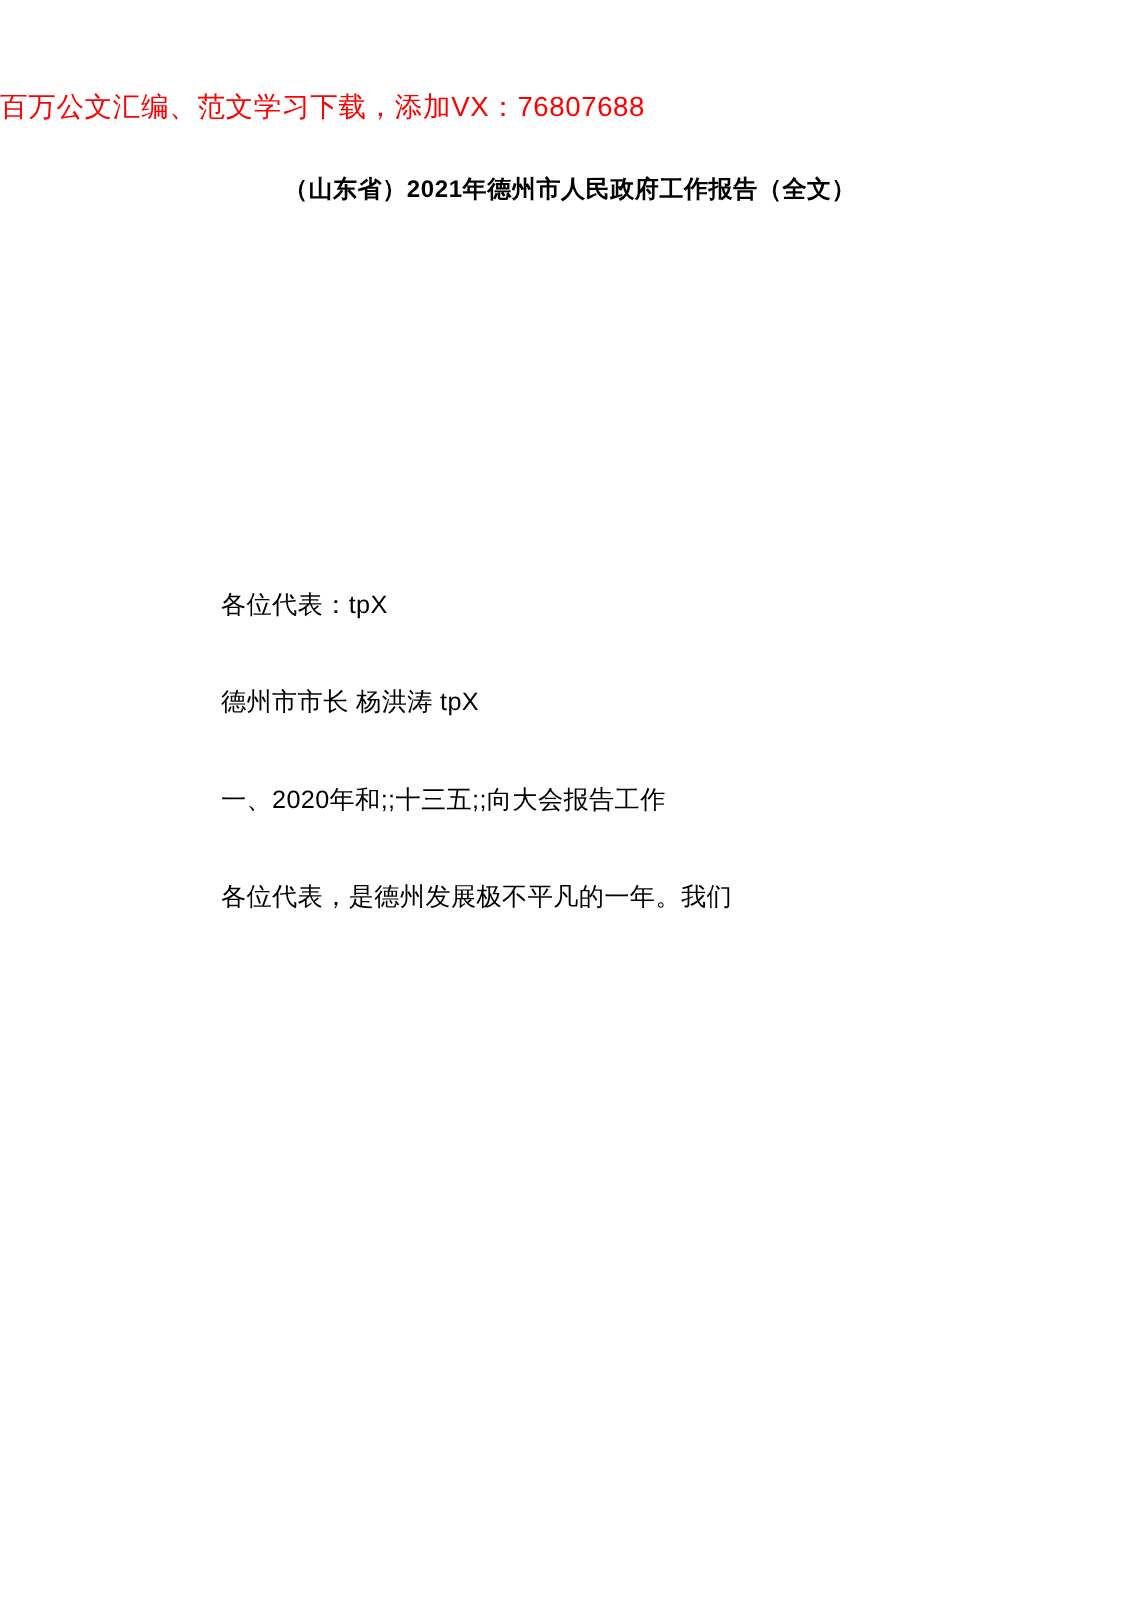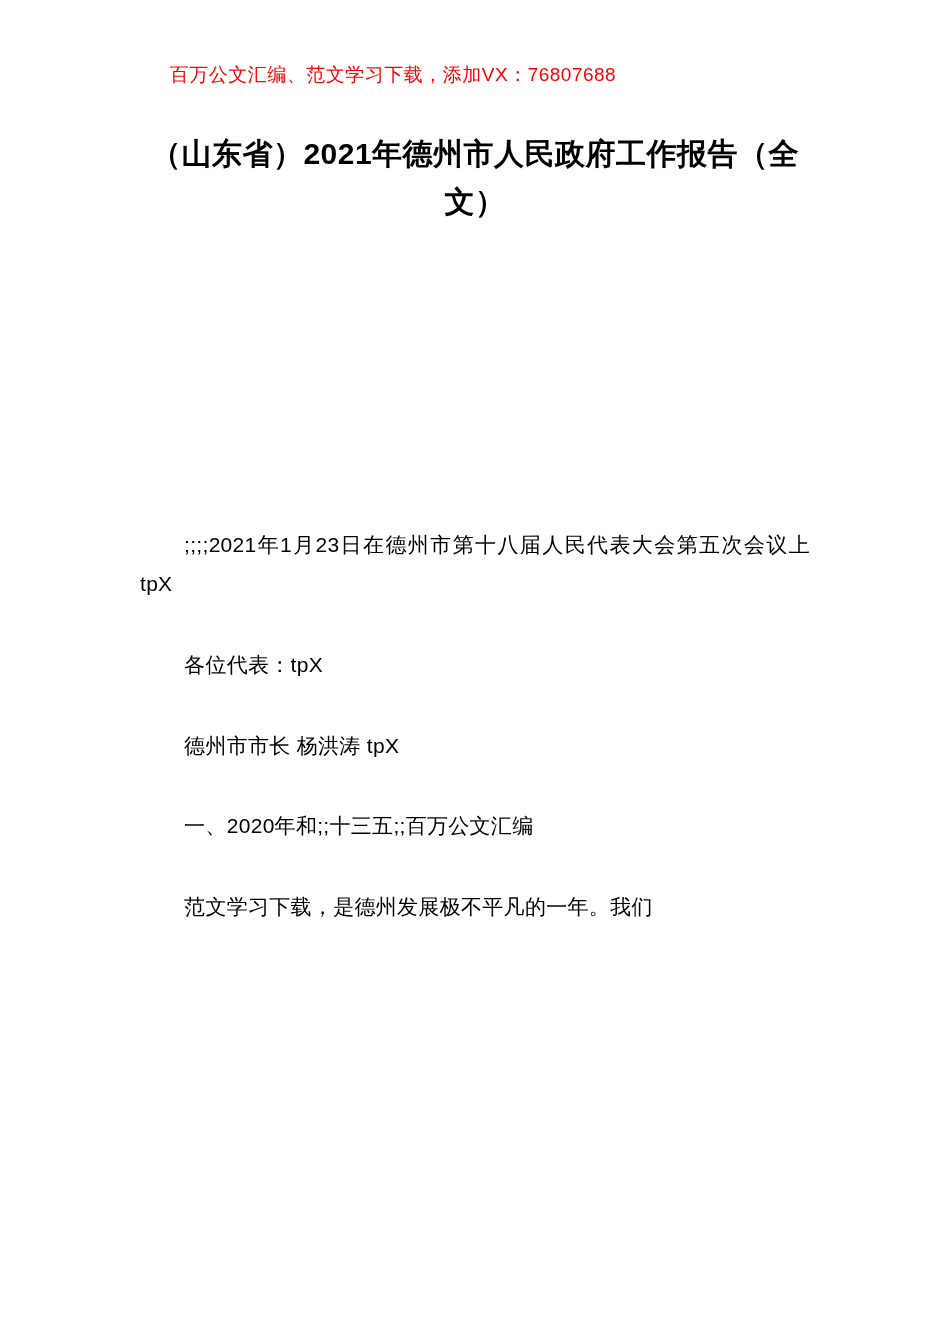--- a/index.html
+++ b/index.html
@@ -27,9 +27,8 @@
     top: 62px;
     left: 0;
     width: 786px;
-    text-align: center;
     color: #ff0000;
-    font-size: 19px;
+    font-size: 23px;
     letter-spacing: 0.5px;
     font-family: "Liberation Sans", sans-serif;
     white-space: nowrap;

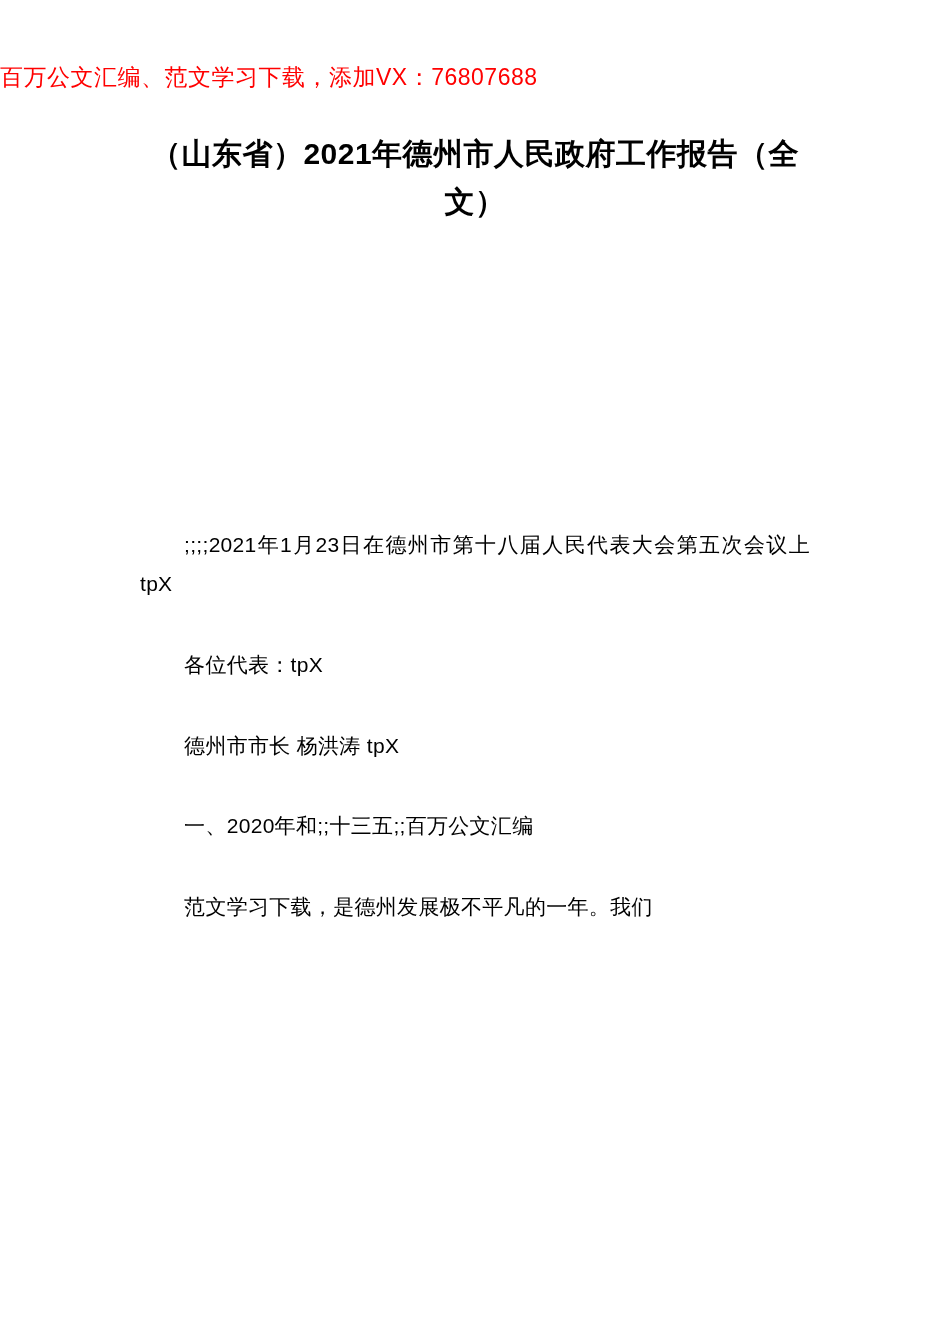--- a/index.html
+++ b/index.html
@@ -34,10 +34,10 @@
     white-space: nowrap;
   }
   .doc-title {
-    margin: 0;
+    margin: 12px;
     padding-top: 130px;
     text-align: center;
-    font-size: 30px;
+    font-size: 20px;
     font-weight: bold;
     line-height: 1.6;
     letter-spacing: 0.5px;

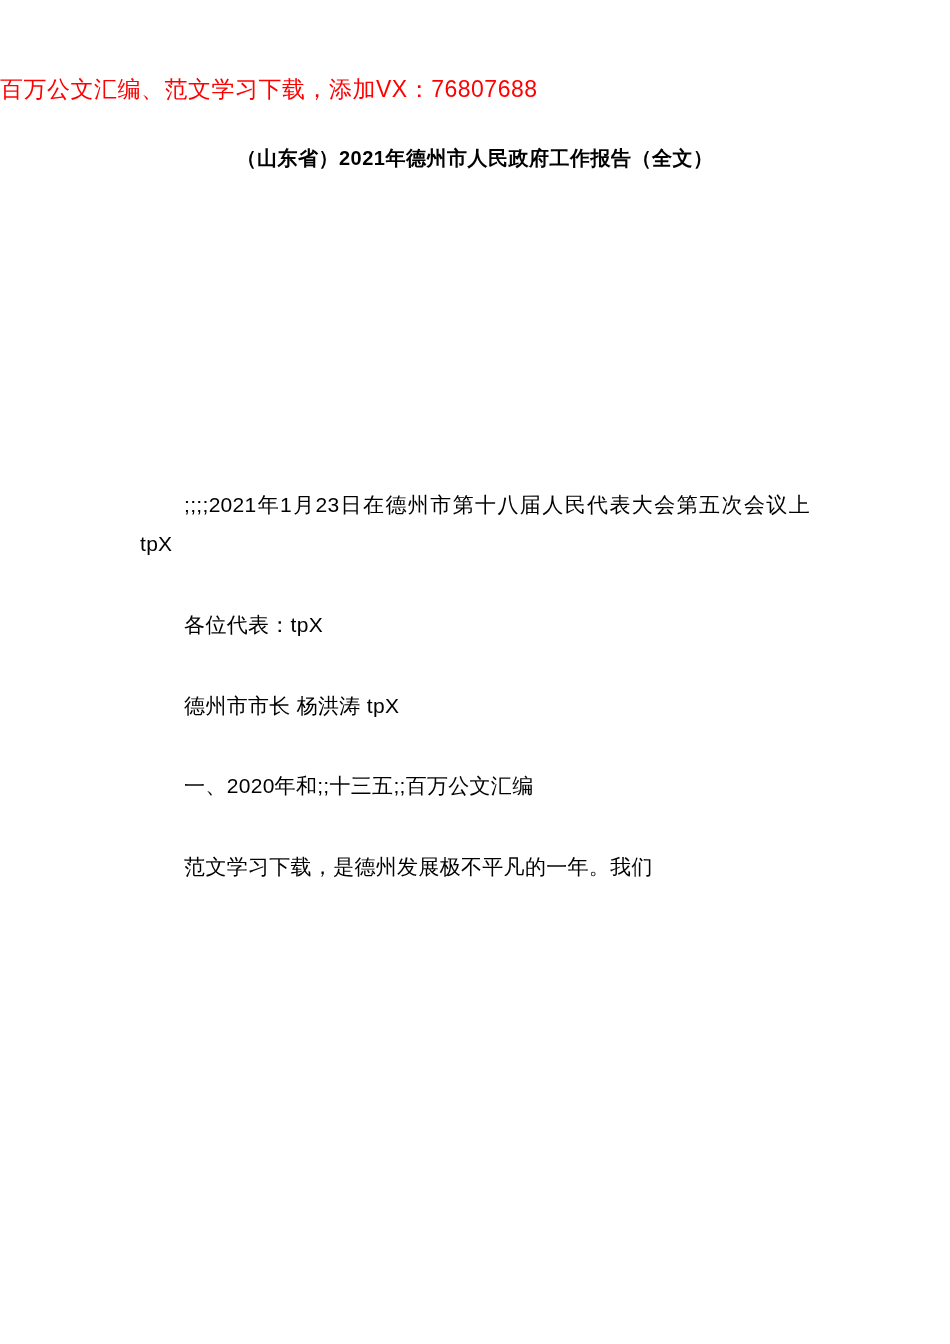--- a/index.html
+++ b/index.html
@@ -70,7 +70,6 @@
 
   <div class="spacer"></div>
 
-  <p class="body-text indent">;;;;2021年1月23日在德州市第十八届人民代表大会第五次会议上tpX</p>
   <p class="body-text indent">各位代表：tpX</p>
   <p class="body-text indent">德州市市长 杨洪涛 tpX</p>
   <p class="body-text indent">一、2020年和;;十三五;;百万公文汇编</p>

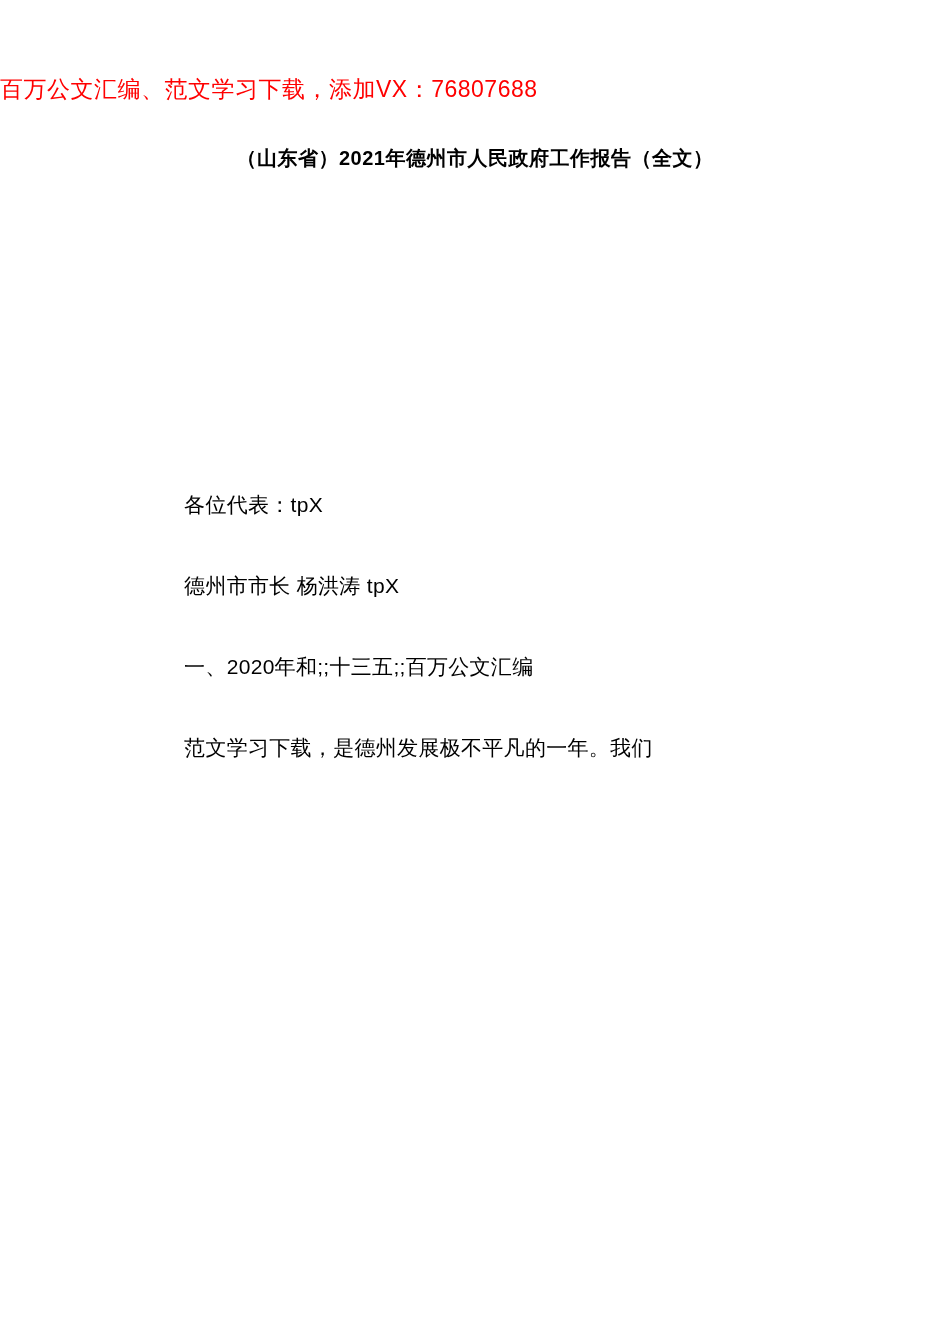--- a/index.html
+++ b/index.html
@@ -72,7 +72,7 @@
 
   <p class="body-text indent">各位代表：tpX</p>
   <p class="body-text indent">德州市市长 杨洪涛 tpX</p>
-  <p class="body-text indent">一、2020年和;;十三五;;百万公文汇编</p>
+  <p class="body-text indent">一、2020年和;;十三五;;向大会报告工作</p>
   <p class="body-text indent tight">范文学习下载，是德州发展极不平凡的一年。我们</p>
 
 </div>

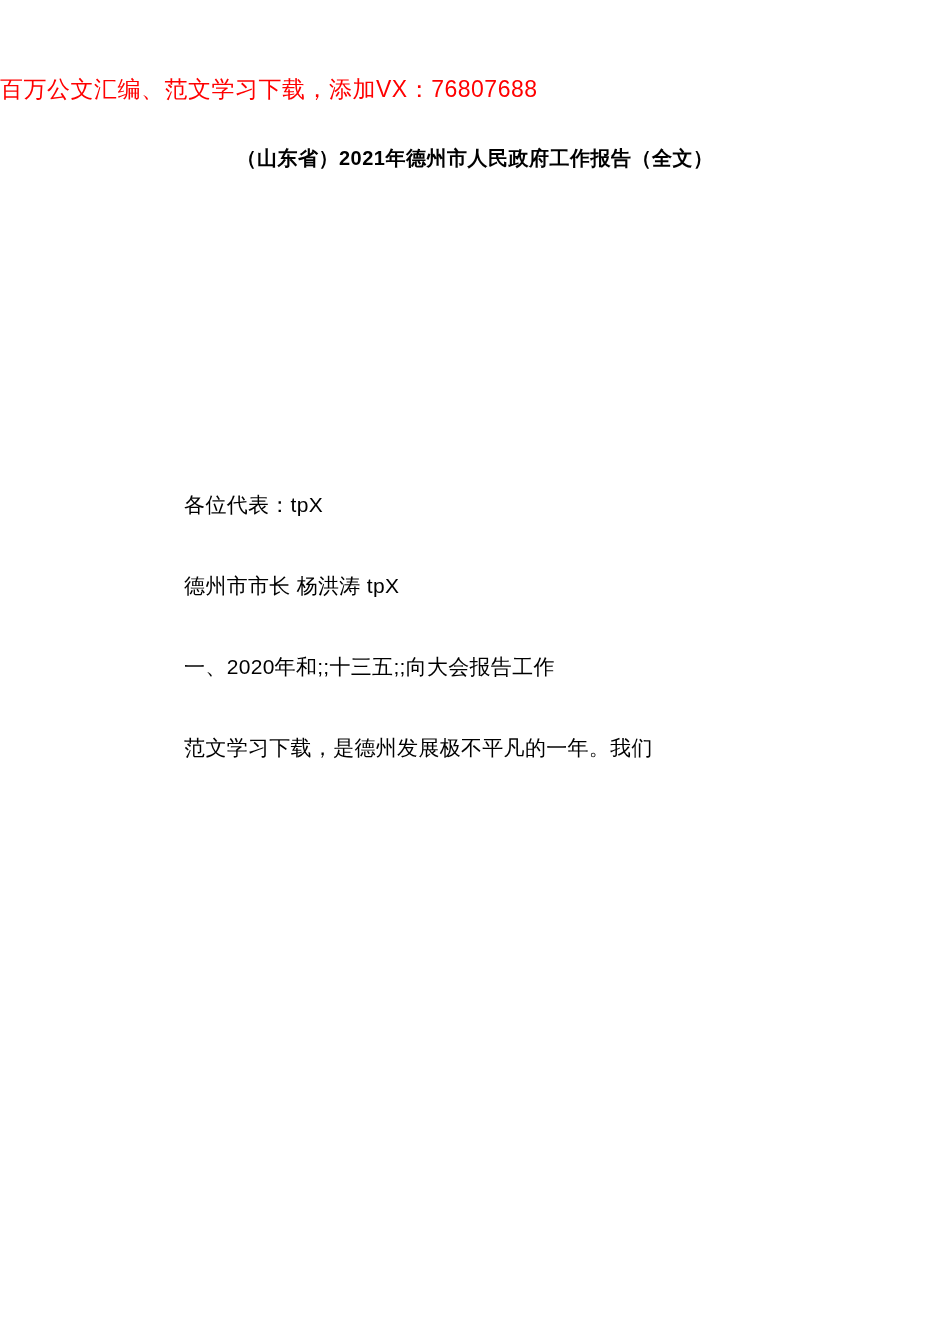--- a/index.html
+++ b/index.html
@@ -73,7 +73,7 @@
   <p class="body-text indent">各位代表：tpX</p>
   <p class="body-text indent">德州市市长 杨洪涛 tpX</p>
   <p class="body-text indent">一、2020年和;;十三五;;向大会报告工作</p>
-  <p class="body-text indent tight">范文学习下载，是德州发展极不平凡的一年。我们</p>
+  <p class="body-text indent tight">各位代表，是德州发展极不平凡的一年。我们</p>
 
 </div>
 

